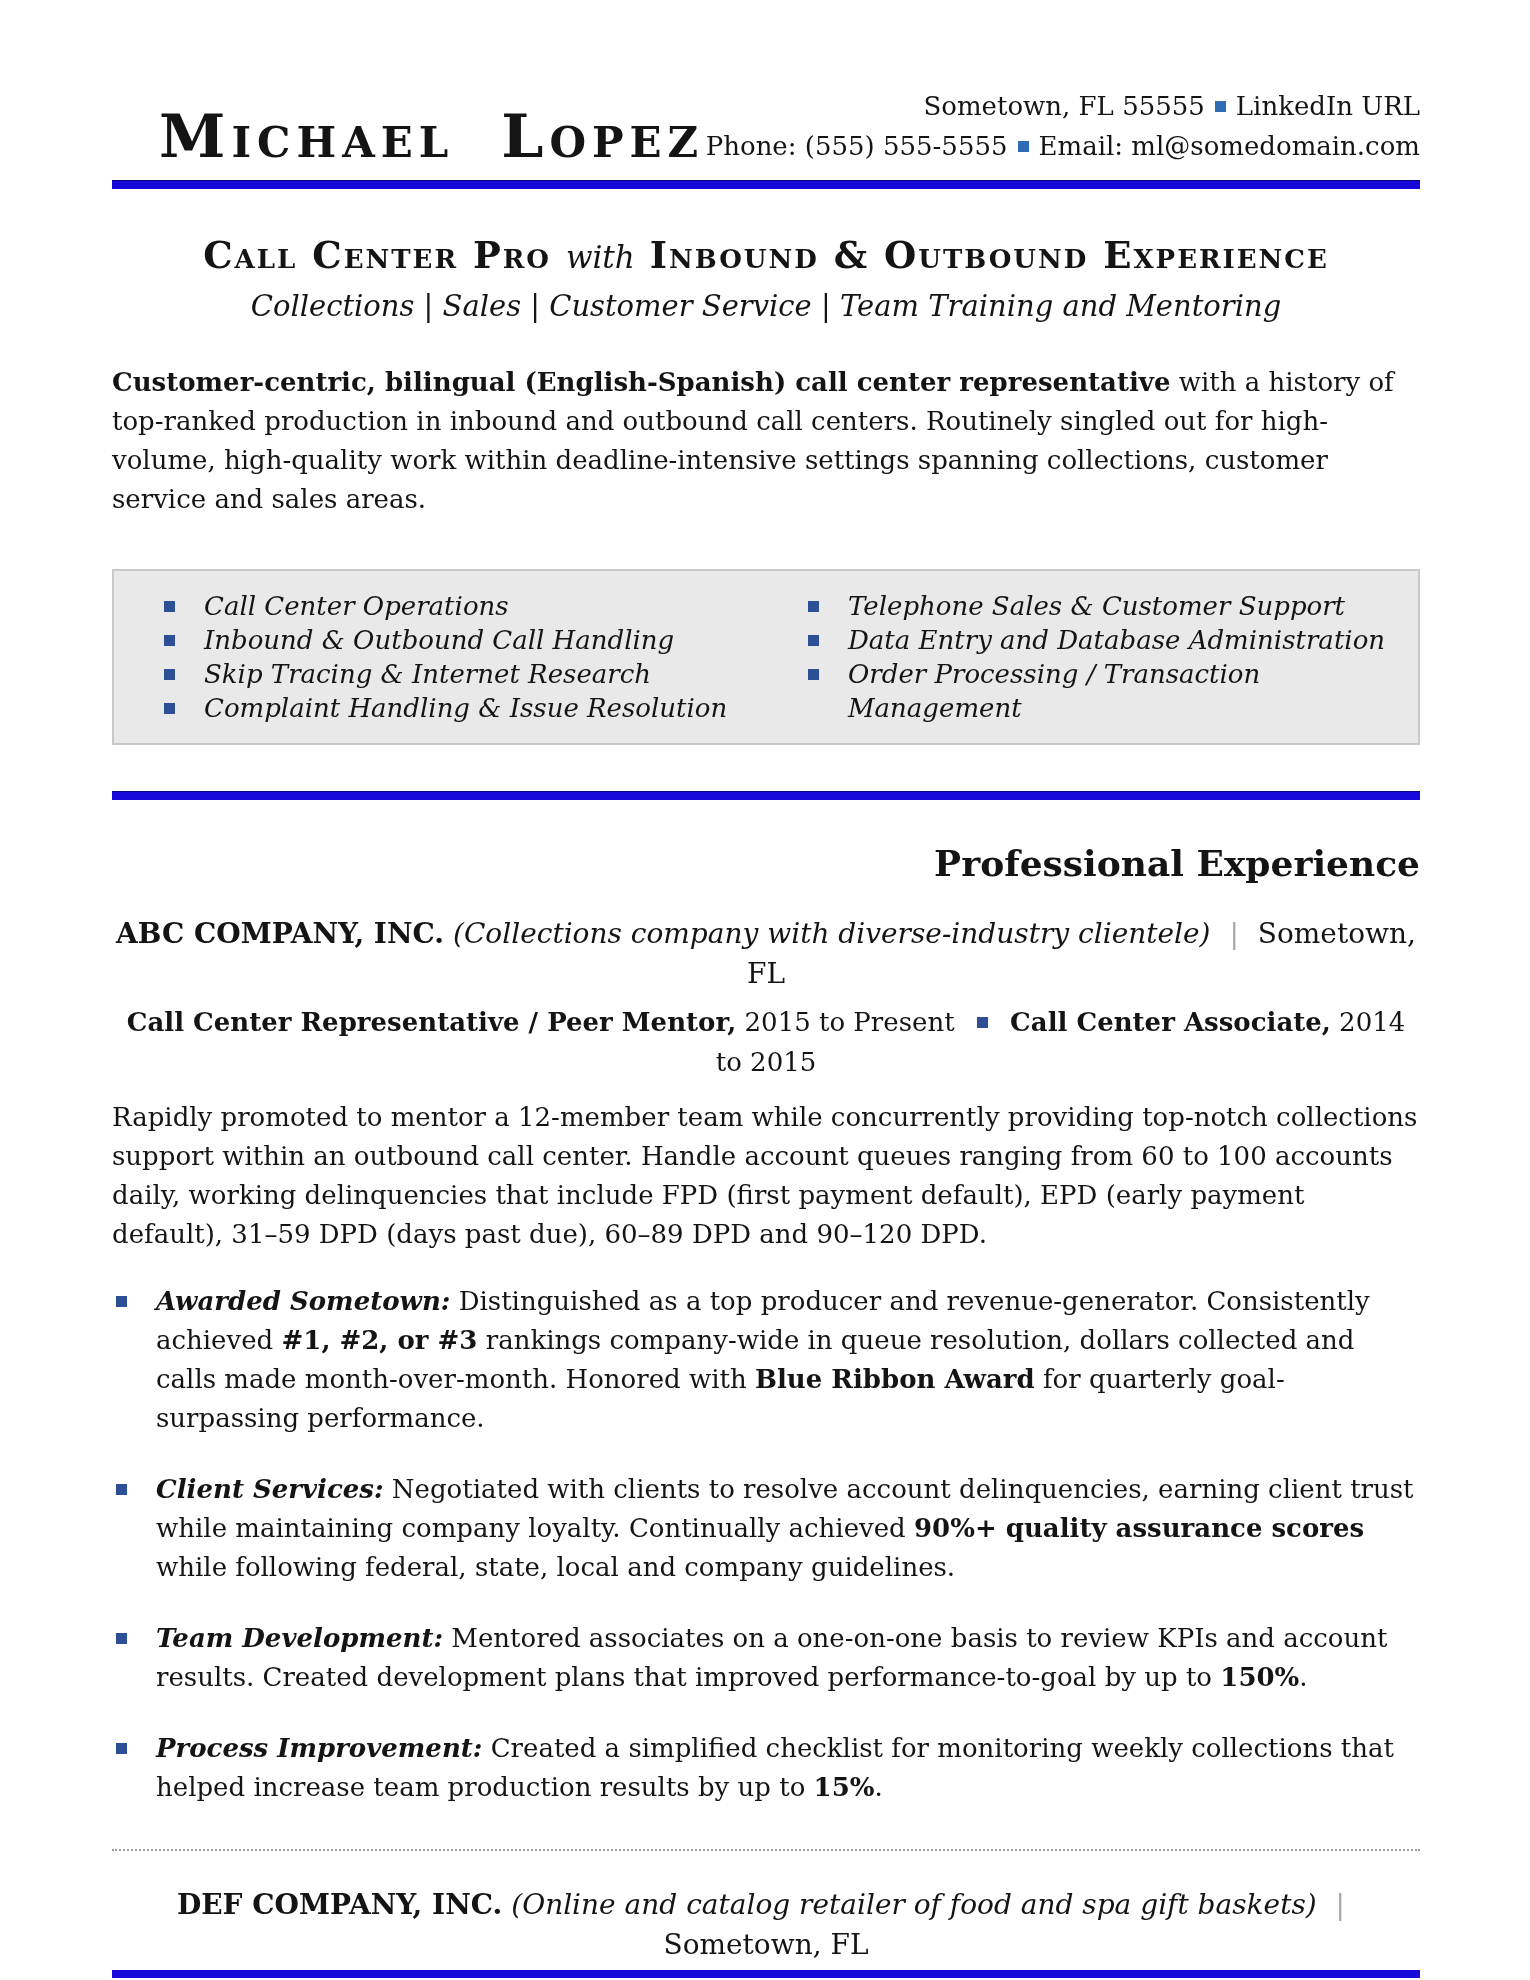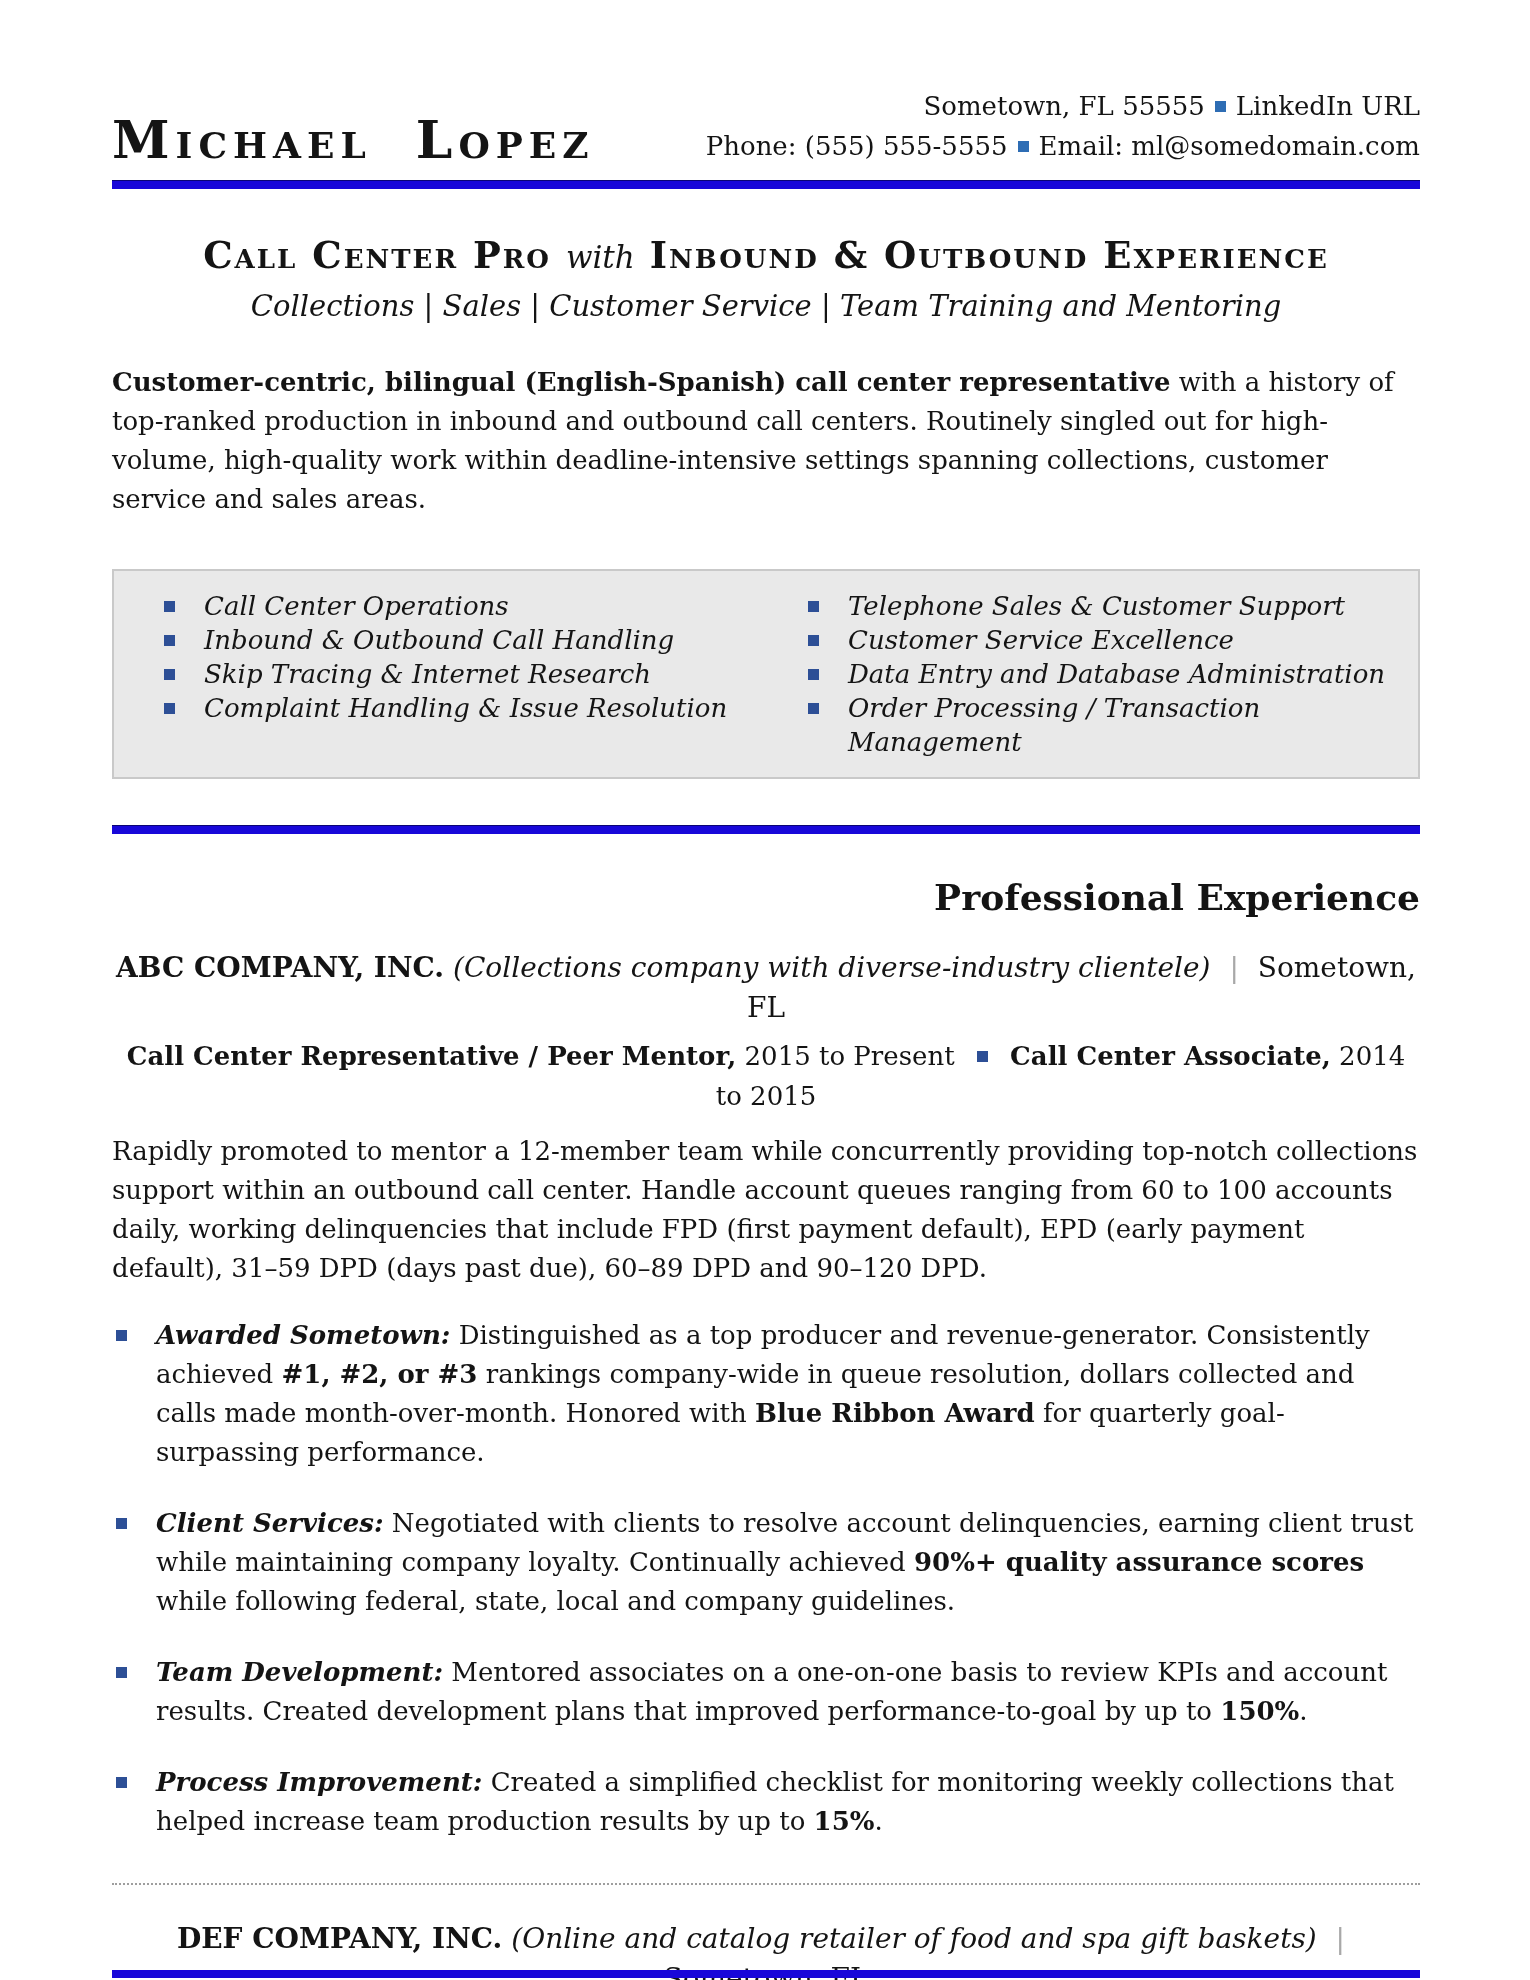--- a/index.html
+++ b/index.html
@@ -30,11 +30,12 @@
   .name {
     font-variant: small-caps;
     font-weight: 700;
-    font-size: 52px;
+    font-size: 60px;
     letter-spacing: 6px;
     word-spacing: 20px;
     line-height: 1;
     white-space: nowrap;
+    margin-left: 47px;
   }
   .contact { text-align: right; font-size: 26px; line-height: 40px; white-space: nowrap; }
   .csq {

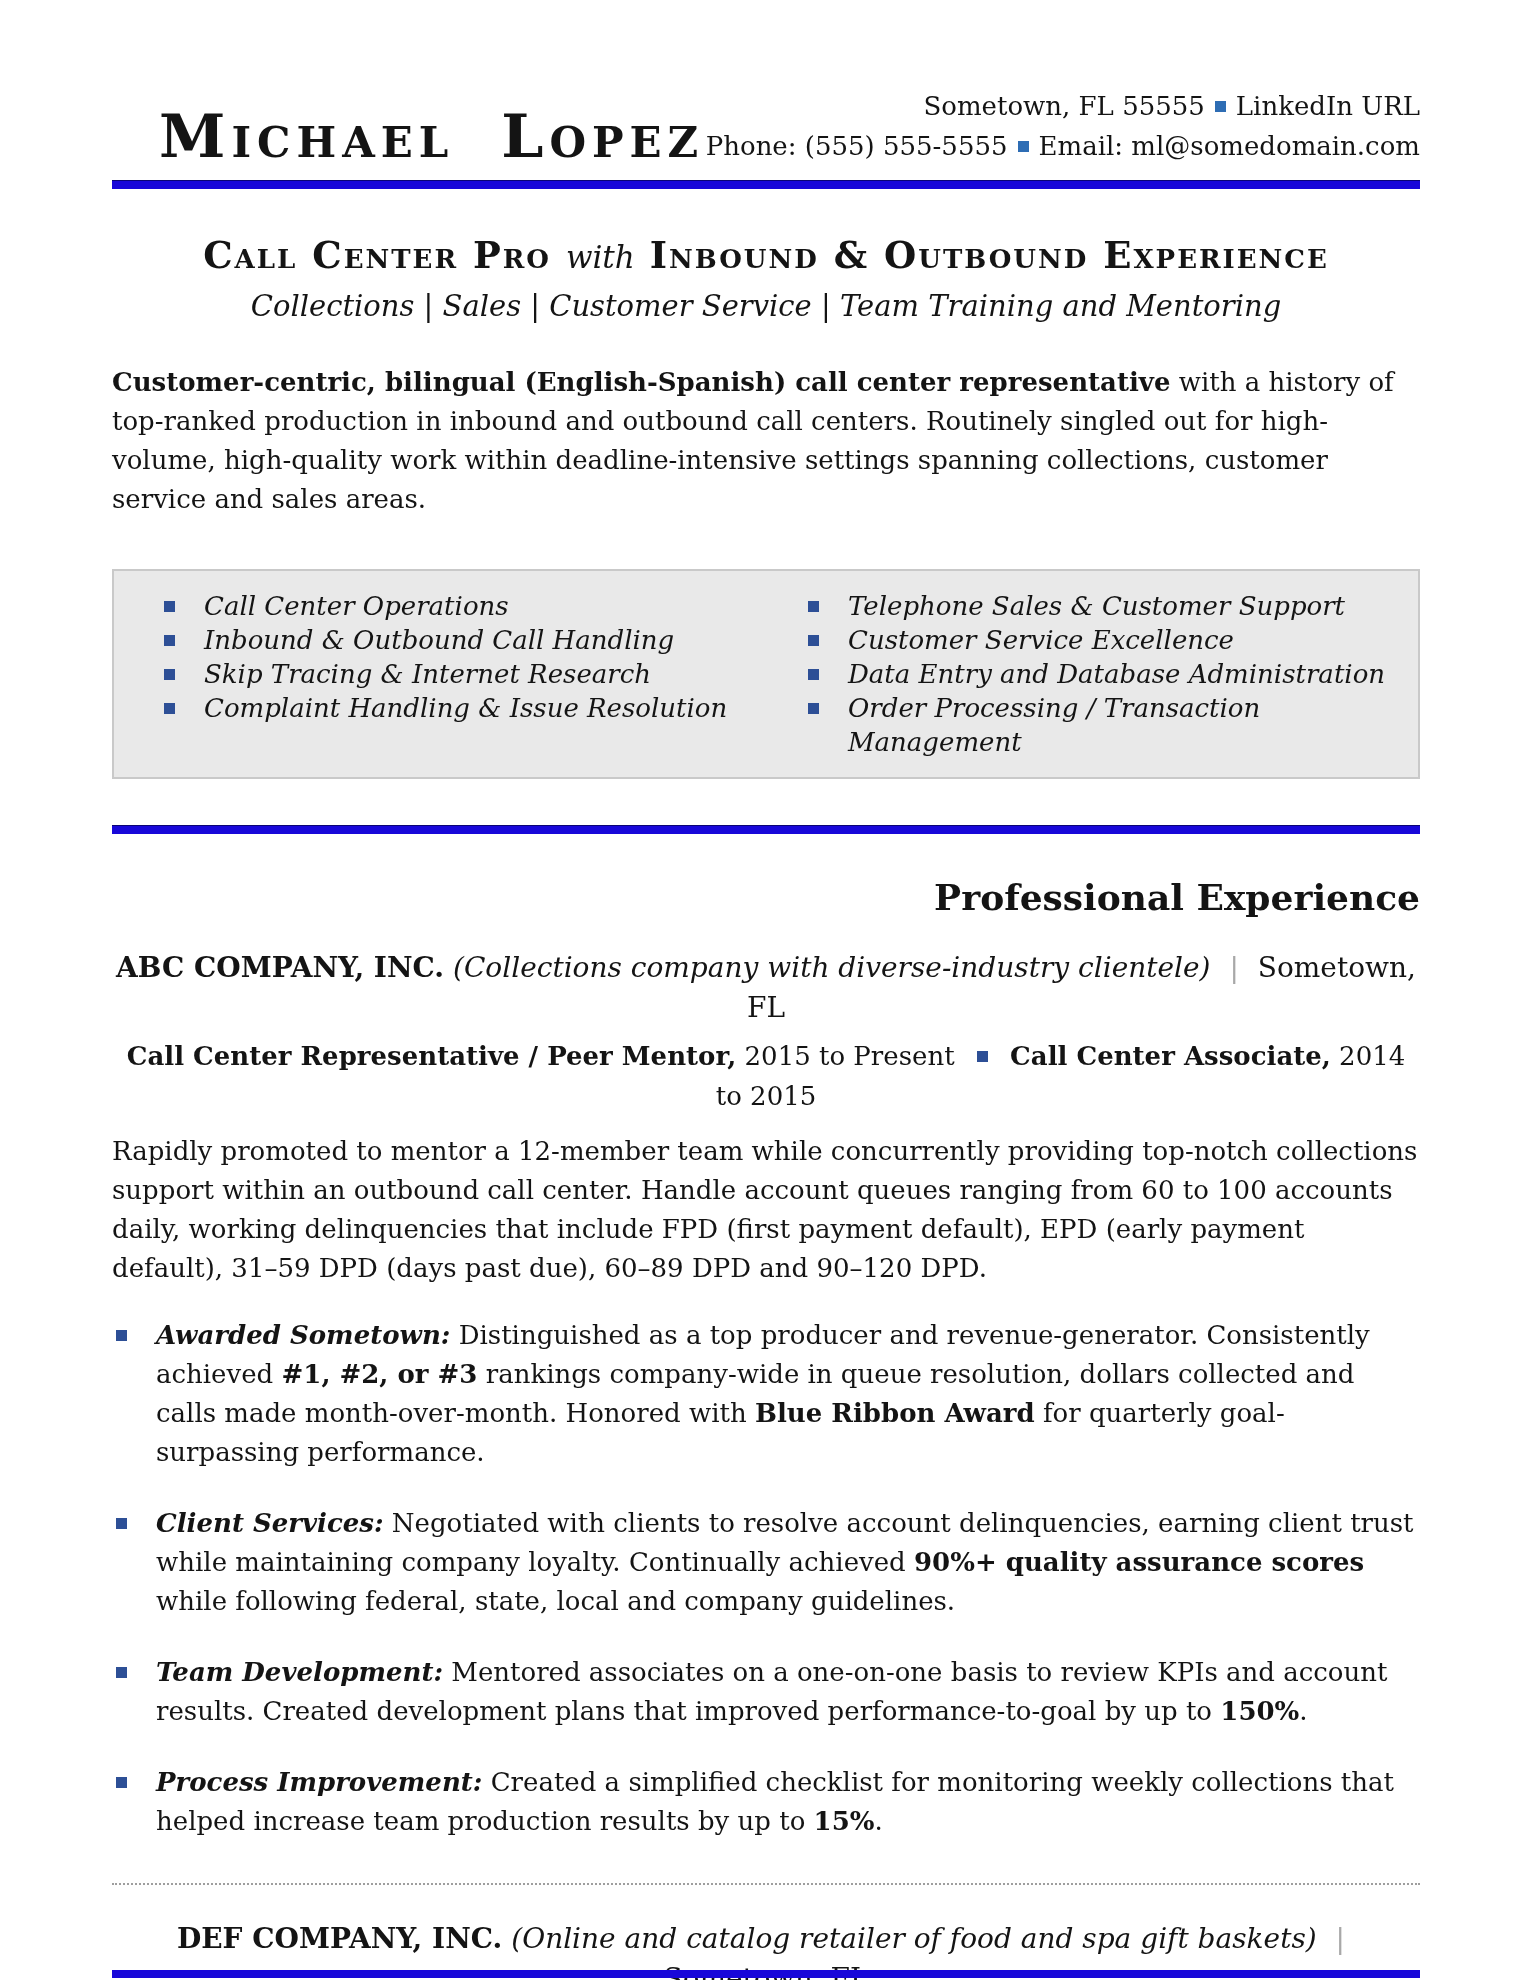--- a/index.html
+++ b/index.html
@@ -157,7 +157,6 @@
     </div>
     <div class="skills-col right">
       <div class="skill-item"><span class="sq"></span><span>Telephone Sales &amp; Customer Support</span></div>
-      <div class="skill-item"><span class="sq"></span><span>Customer Service Excellence</span></div>
       <div class="skill-item"><span class="sq"></span><span>Data Entry and Database Administration</span></div>
       <div class="skill-item"><span class="sq"></span><span>Order Processing / Transaction Management</span></div>
     </div>

